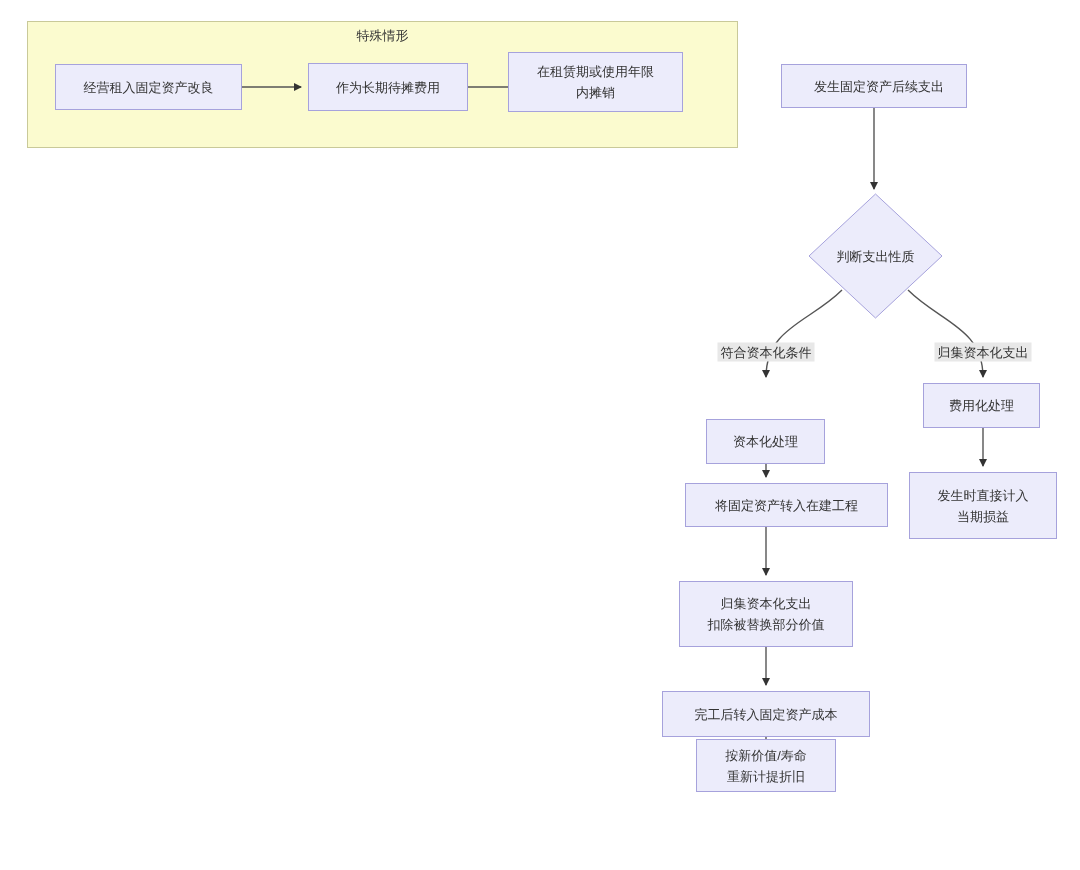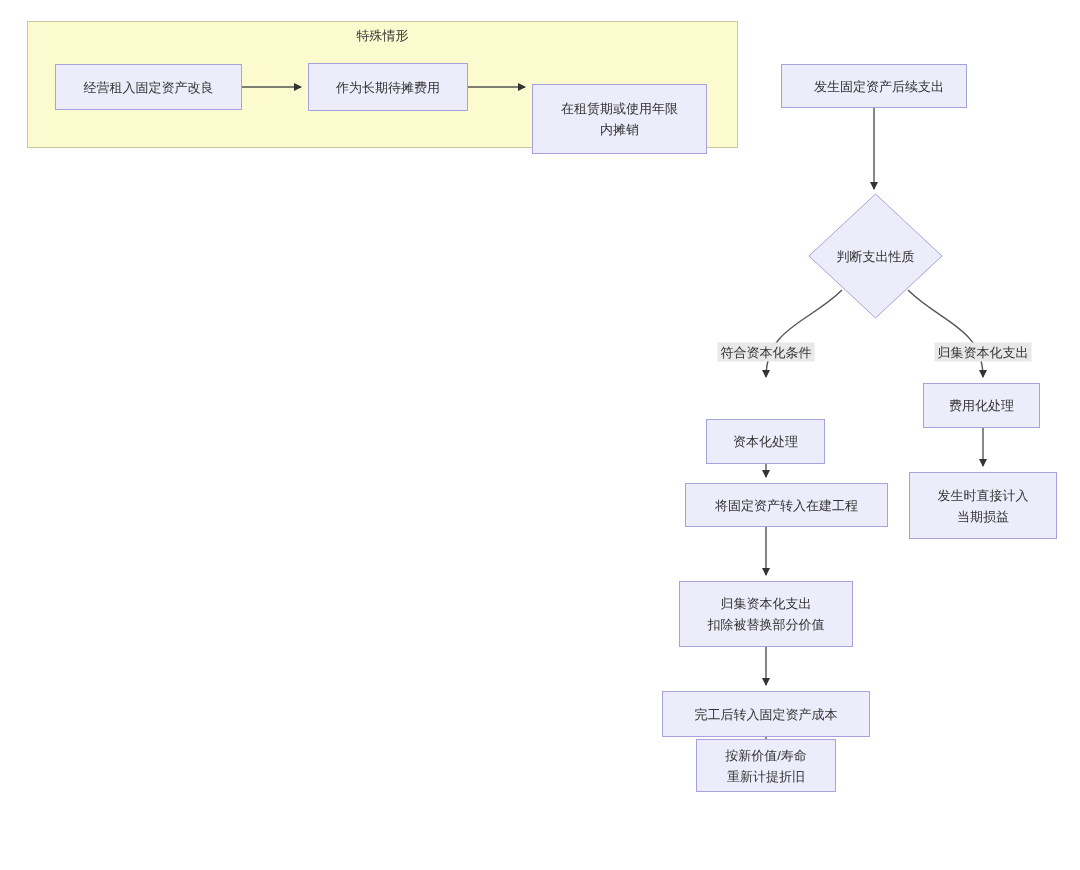--- a/index.html
+++ b/index.html
@@ -97,7 +97,7 @@
 
   <div class="node" style="left:55px;top:64px;width:187px;height:46px;">经营租入固定资产改良</div>
   <div class="node" style="left:308px;top:63px;width:160px;height:48px;">作为长期待摊费用</div>
-  <div class="node" style="left:532px;top:52px;width:175px;height:70px;margin-top:32px;">在租赁期或使用年限
+  <div class="node" style="left:508px;top:52px;width:175px;height:60px;">在租赁期或使用年限
 内摊销</div>
 
   <div class="node" style="left:781px;top:64px;width:186px;height:44px;padding-left:10px;">发生固定资产后续支出</div>

